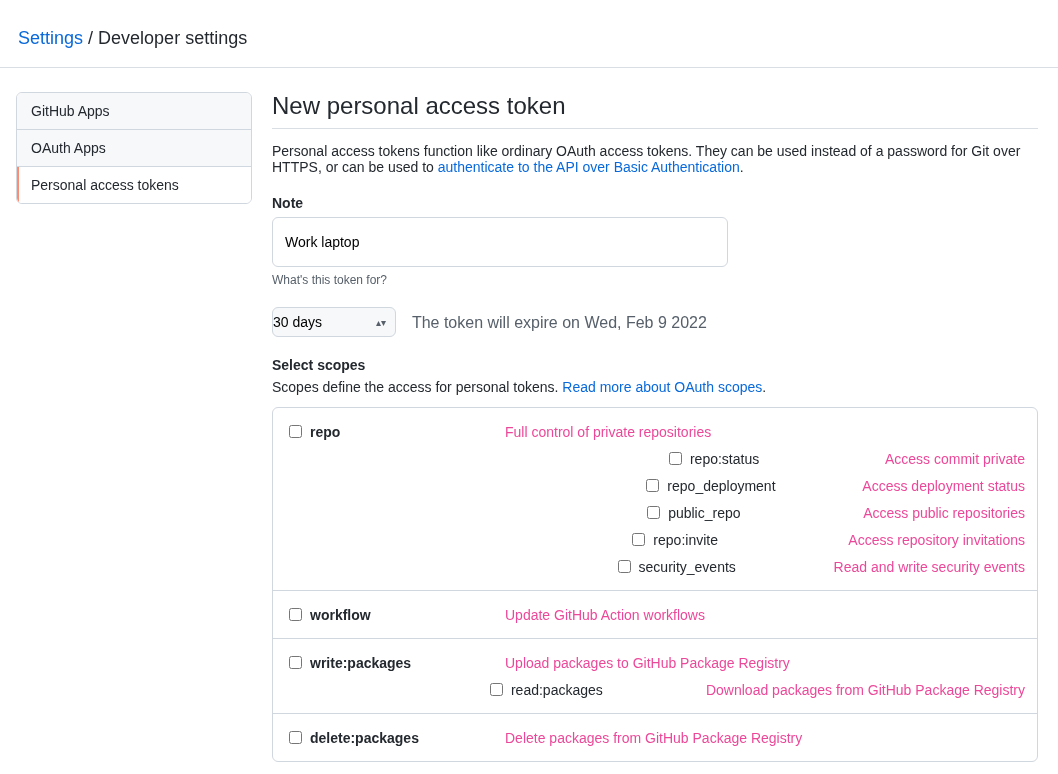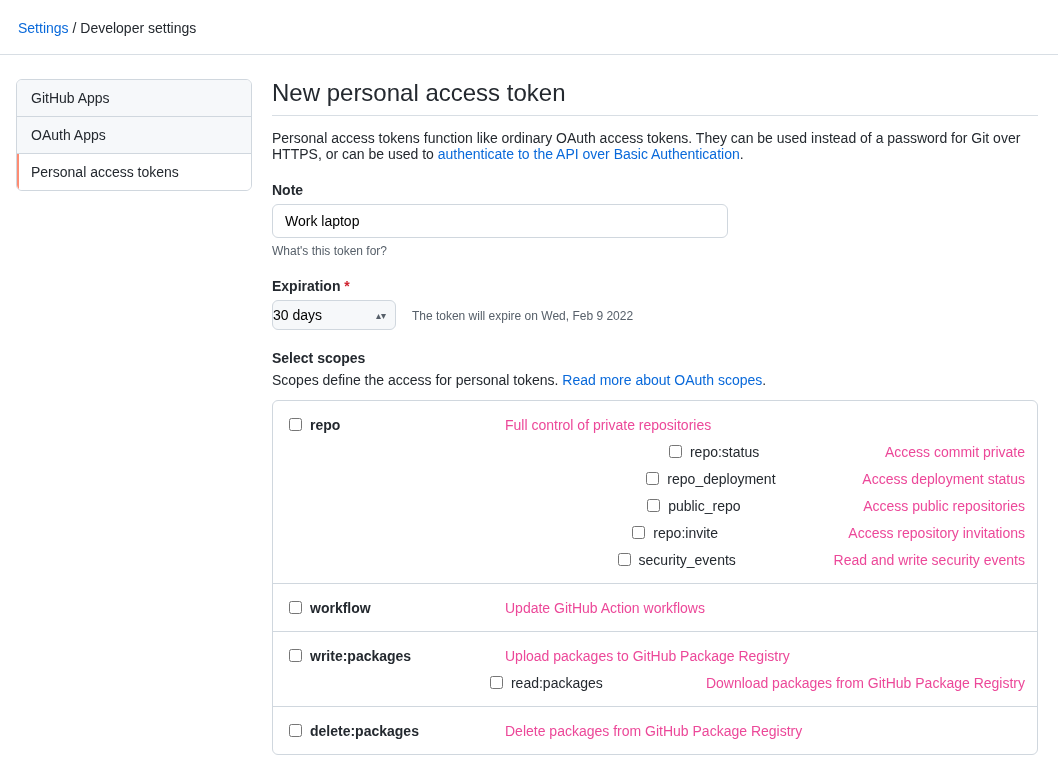--- a/index.html
+++ b/index.html
@@ -11,9 +11,9 @@
     background: #fff;
   }
   .breadcrumb {
-    padding: 20px 18px 18px;
+    padding: 28px 18px 18px;
     border-bottom: 1px solid #d8dee4;
-    font-size: 14px;
+    font-size: 18px;
     color: #24292f;
   }
   .breadcrumb a {

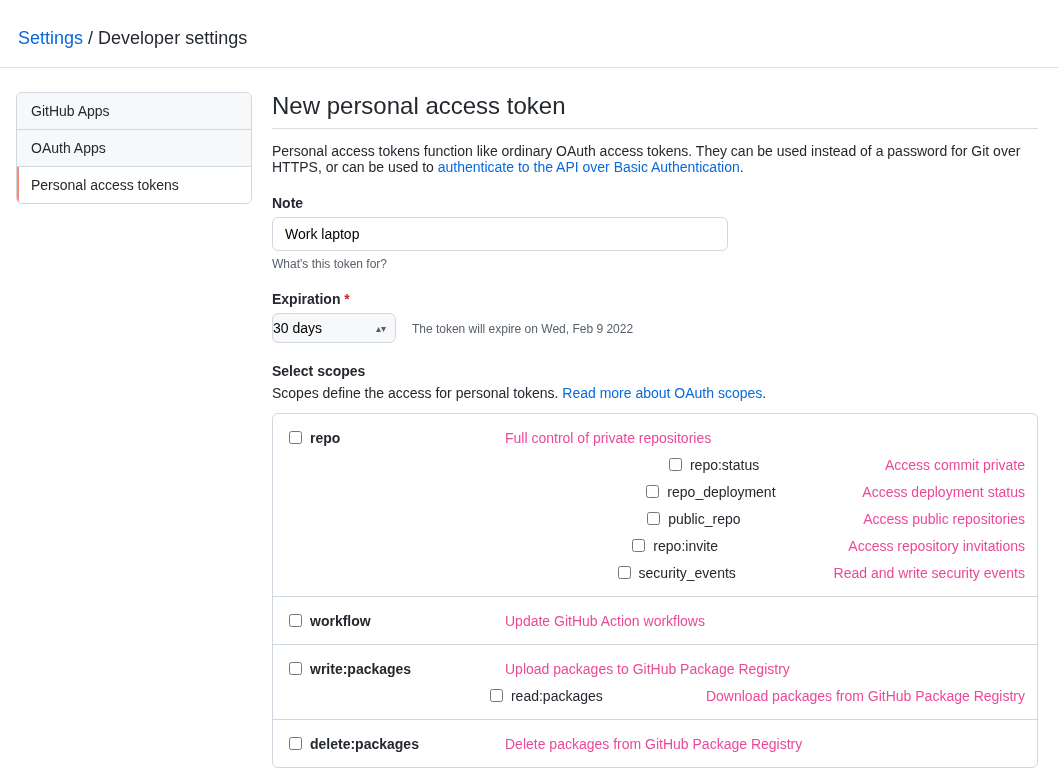--- a/index.html
+++ b/index.html
@@ -75,7 +75,7 @@
   .label .req { color: #cf222e; }
   .input-text {
     width: 456px;
-    padding: 8px 12px;
+    padding: 16px 12px;
     border: 1px solid #d0d7de;
     border-radius: 6px;
     font-size: 14px;

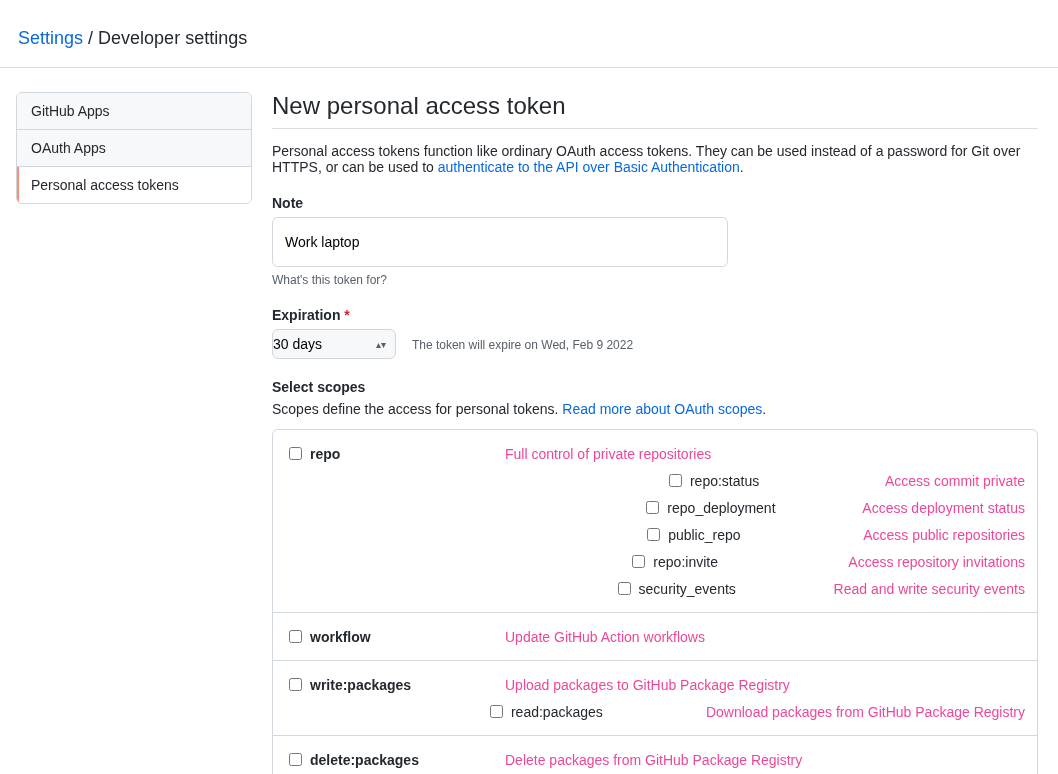--- a/index.html
+++ b/index.html
@@ -176,10 +176,6 @@
     </div>
 
     <div class="section">
-      <label class="label">
-        <span>Expiration</span>
-        <span class="req">*</span>
-      </label>
       <div class="select-wrap">
         <select class="select">
           <option>30 days</option>

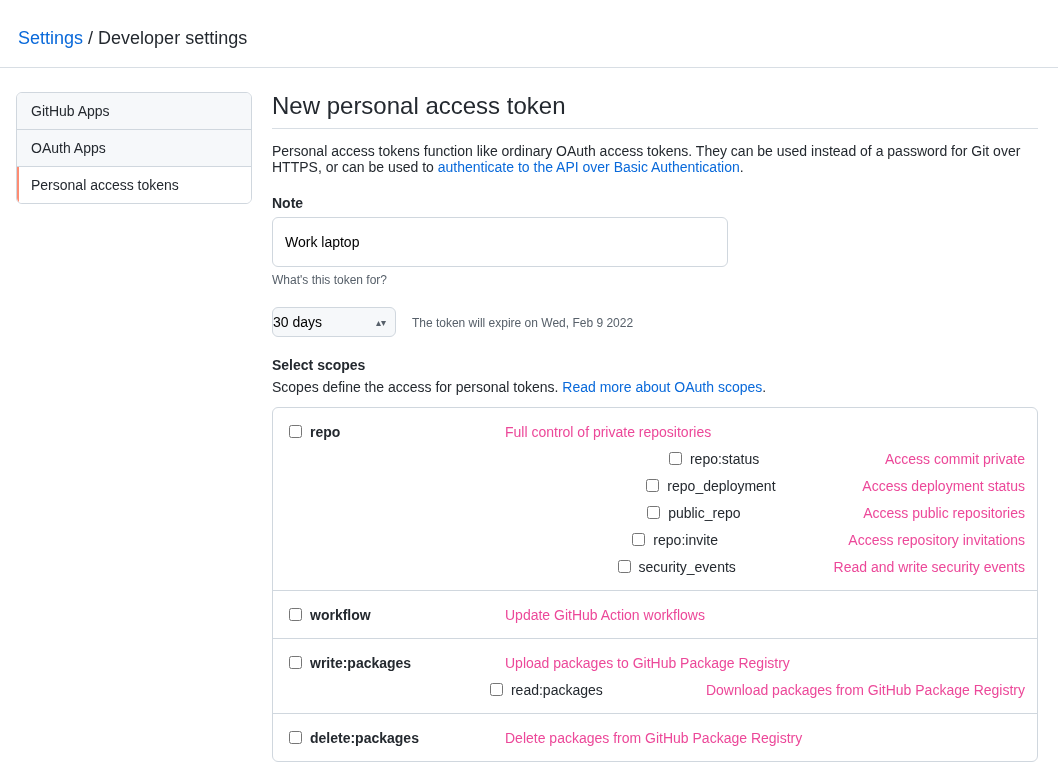--- a/index.html
+++ b/index.html
@@ -112,7 +112,7 @@
   .expire-note {
     display: inline-block;
     margin-left: 12px;
-    font-size: 12px;
+    font-size: 16px;
     color: #57606a;
     vertical-align: middle;
   }

